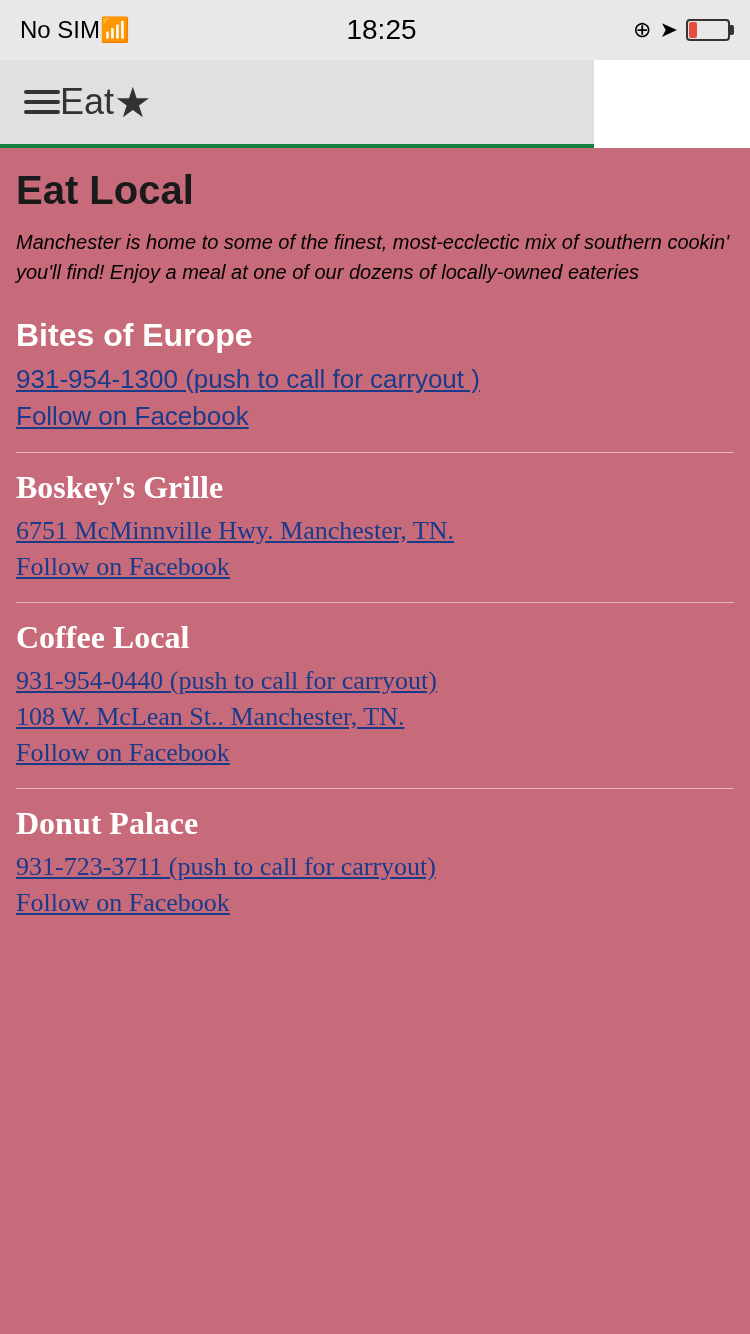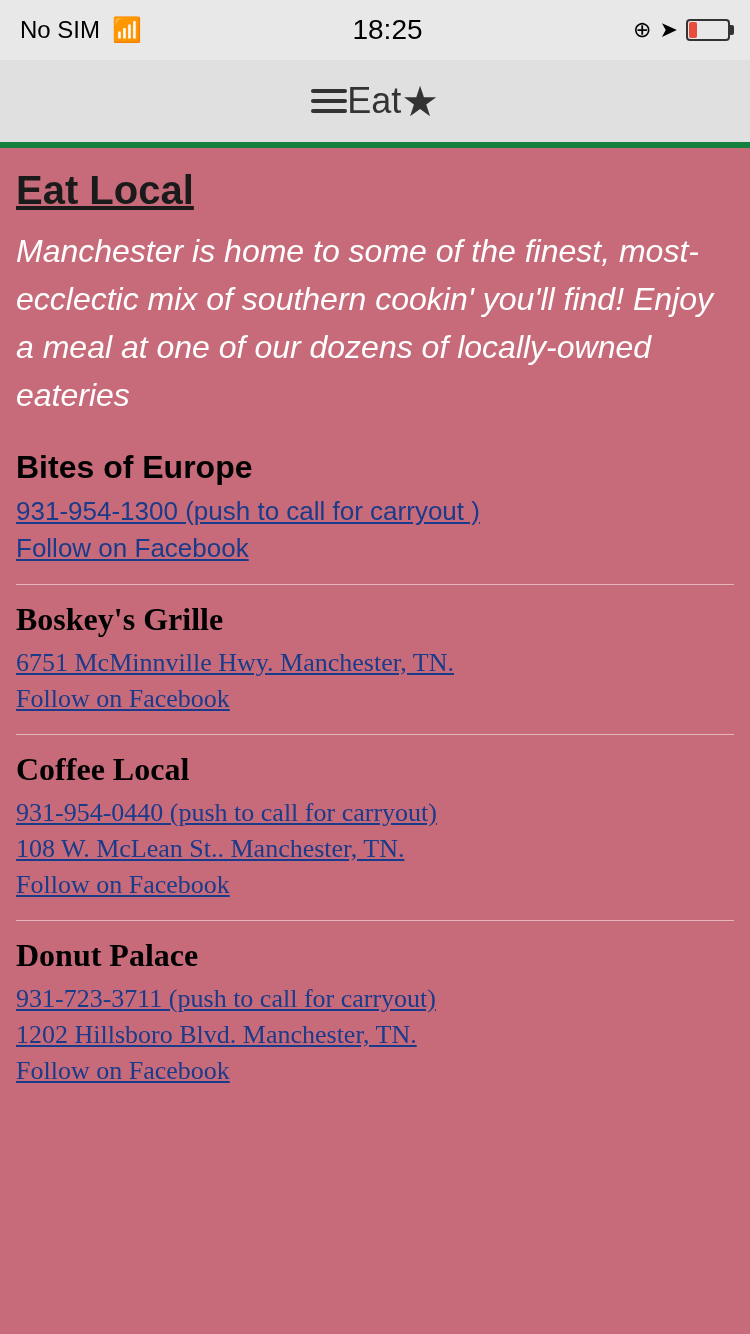--- a/index.html
+++ b/index.html
@@ -27,7 +27,6 @@
     .status-left {
       display: flex;
       align-items: center;
-      gap: 12px;
     }
     .status-center {
       font-size: 28px;

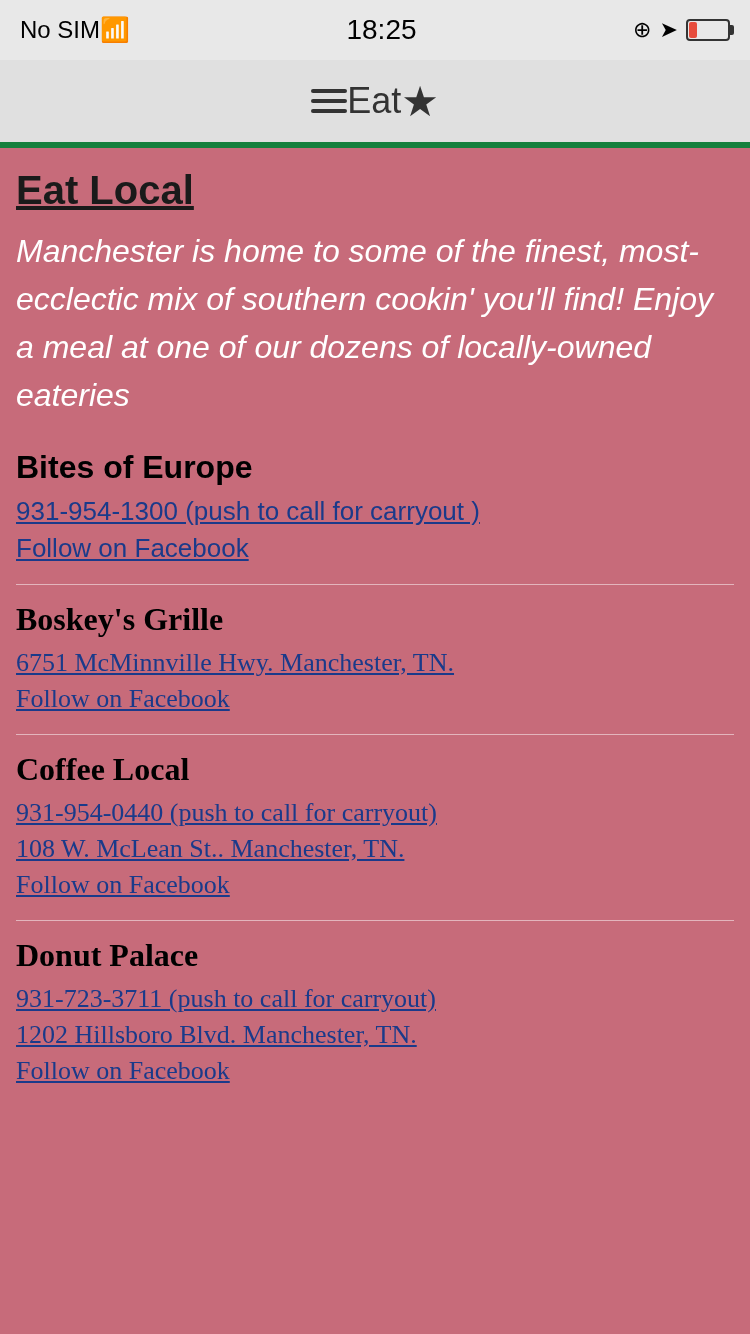--- a/index.html
+++ b/index.html
@@ -68,14 +68,14 @@
 
     
     .nav-bar {
-      width: 750px;
+      width: 594px;
       height: 88px;
       background: #e0e0e0;
       display: flex;
       align-items: center;
-      justify-content: center;
+      justify-content: flex-start;
       padding: 0 24px;
-      border-bottom: 6px solid #15803d;
+      border-bottom: 4px solid #15803d;
     }
     .nav-menu-icon {
       display: flex;

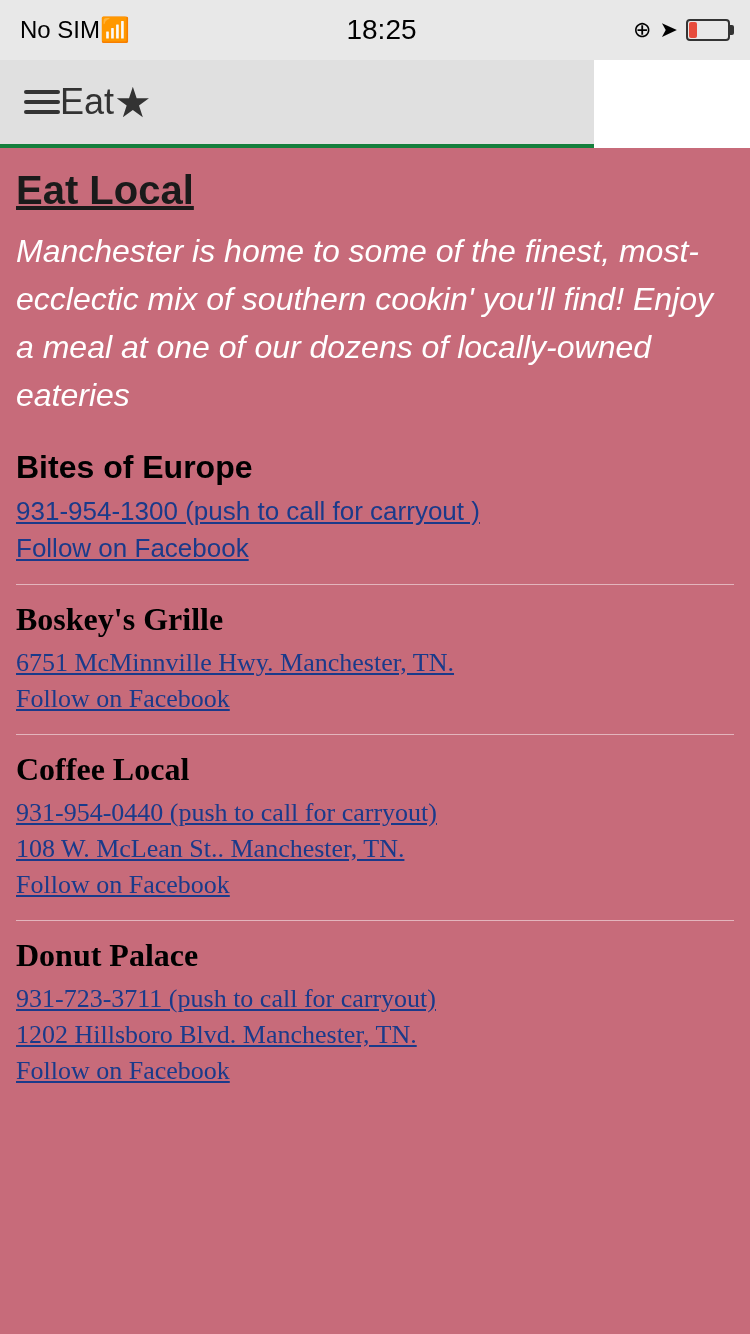--- a/index.html
+++ b/index.html
@@ -112,7 +112,6 @@
       font-size: 40px;
       font-weight: 700;
       color: #1a1a1a;
-      text-decoration: underline;
       margin-bottom: 14px;
     }
 

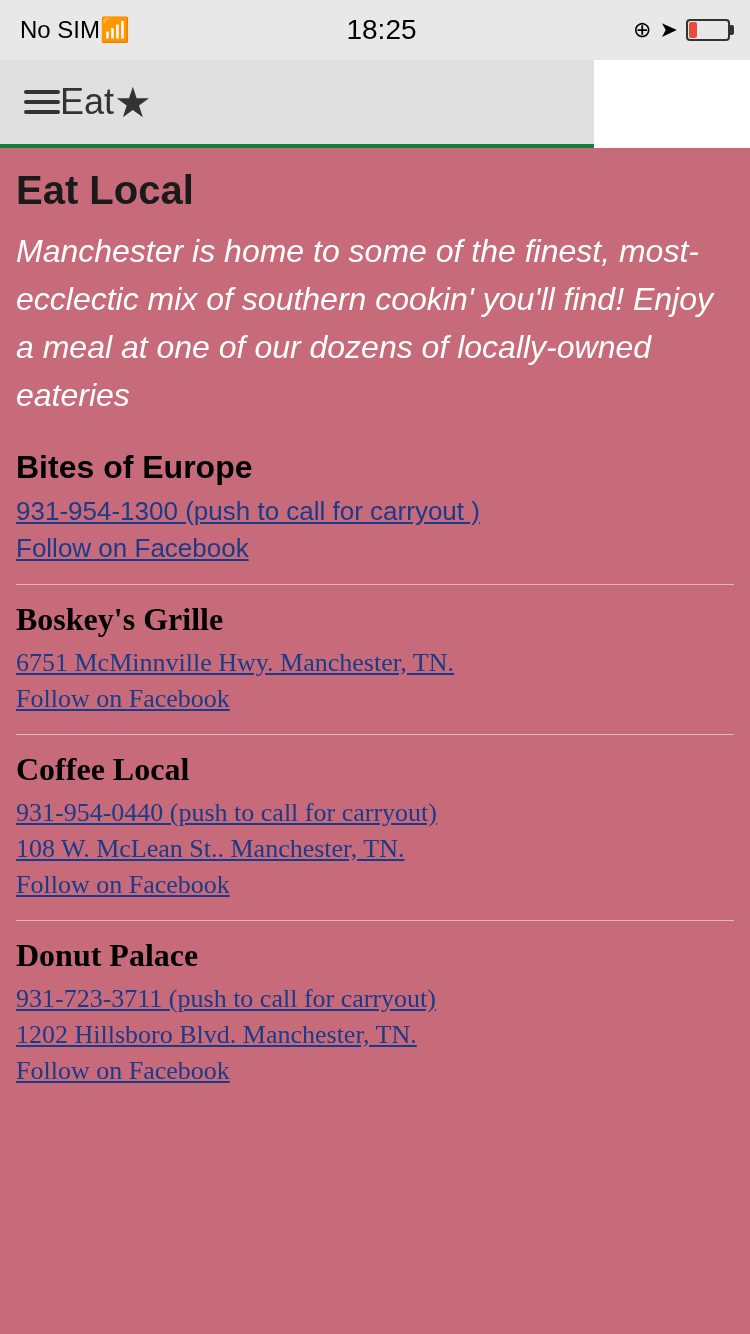--- a/index.html
+++ b/index.html
@@ -116,9 +116,9 @@
     }
 
     .intro-text {
-      font-size: 32px;
+      font-size: 20px;
       font-style: italic;
-      color: #ffffff;
+      color: #000000;
       line-height: 1.5;
       margin-bottom: 30px;
     }

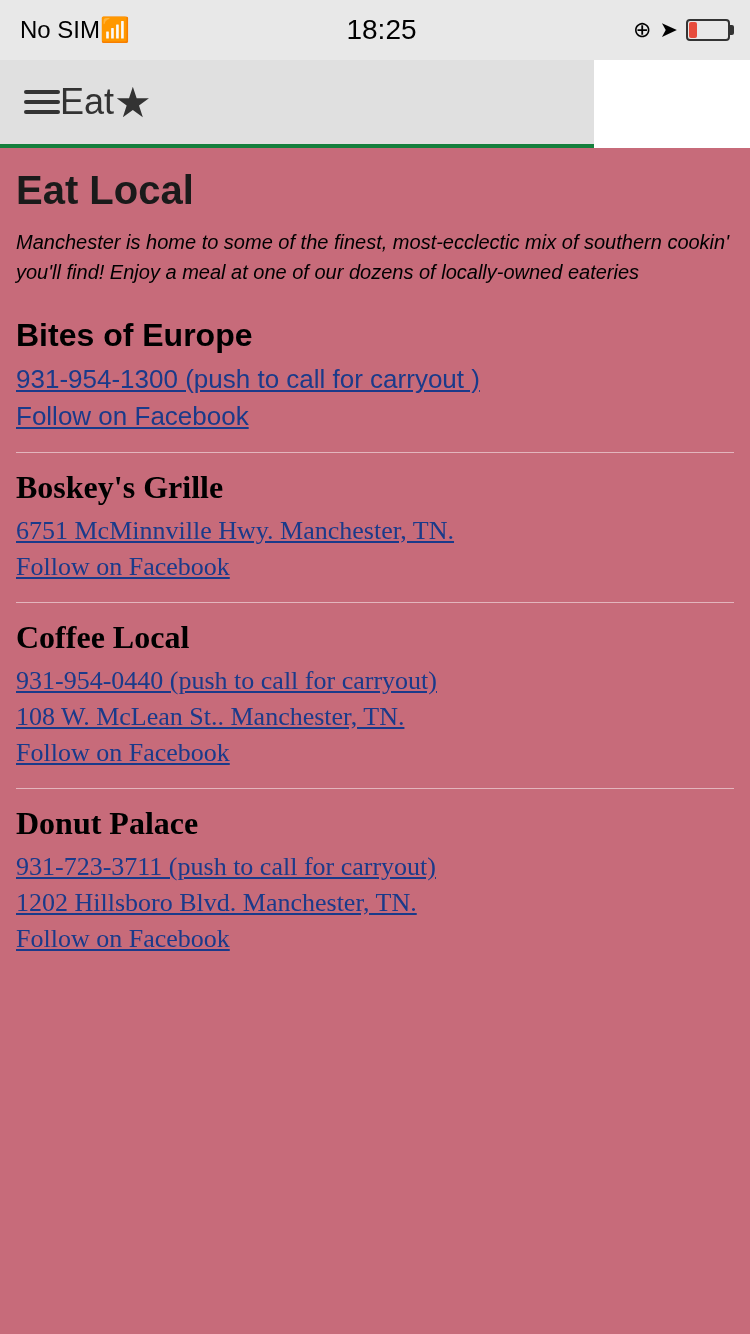--- a/index.html
+++ b/index.html
@@ -136,7 +136,7 @@
     .restaurant-name {
       font-size: 32px;
       font-weight: 700;
-      color: #000000;
+      color: #ffffff;
       margin-bottom: 10px;
     }
 

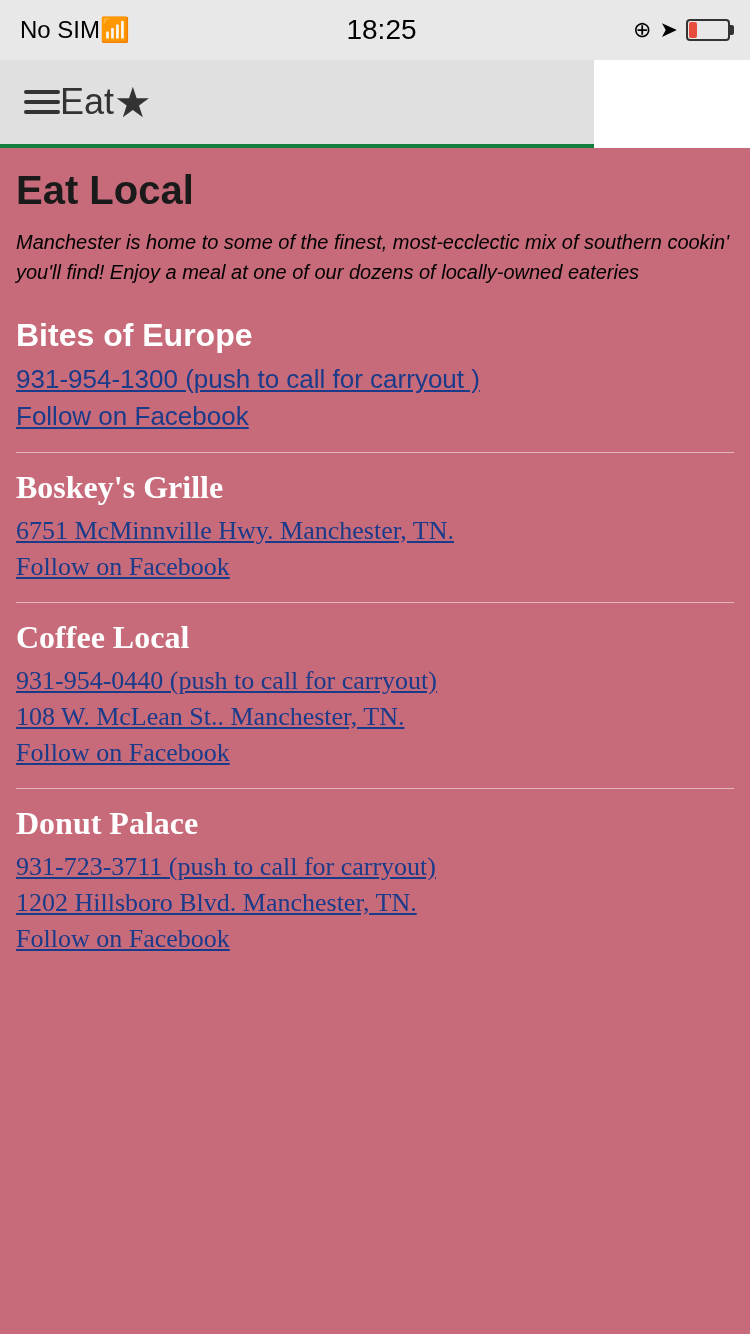--- a/index.html
+++ b/index.html
@@ -213,7 +213,6 @@
       <div class="restaurant-section">
     <div class="restaurant-name">Donut Palace</div>
     <a class="restaurant-phone" href="tel:931-723-3711">931-723-3711 (push to call for carryout)</a>
-    <a class="restaurant-address" href="#">1202 Hillsboro Blvd. Manchester, TN.</a>
     <a class="restaurant-facebook" href="#">Follow on Facebook </a>
   </div>
     </div>

